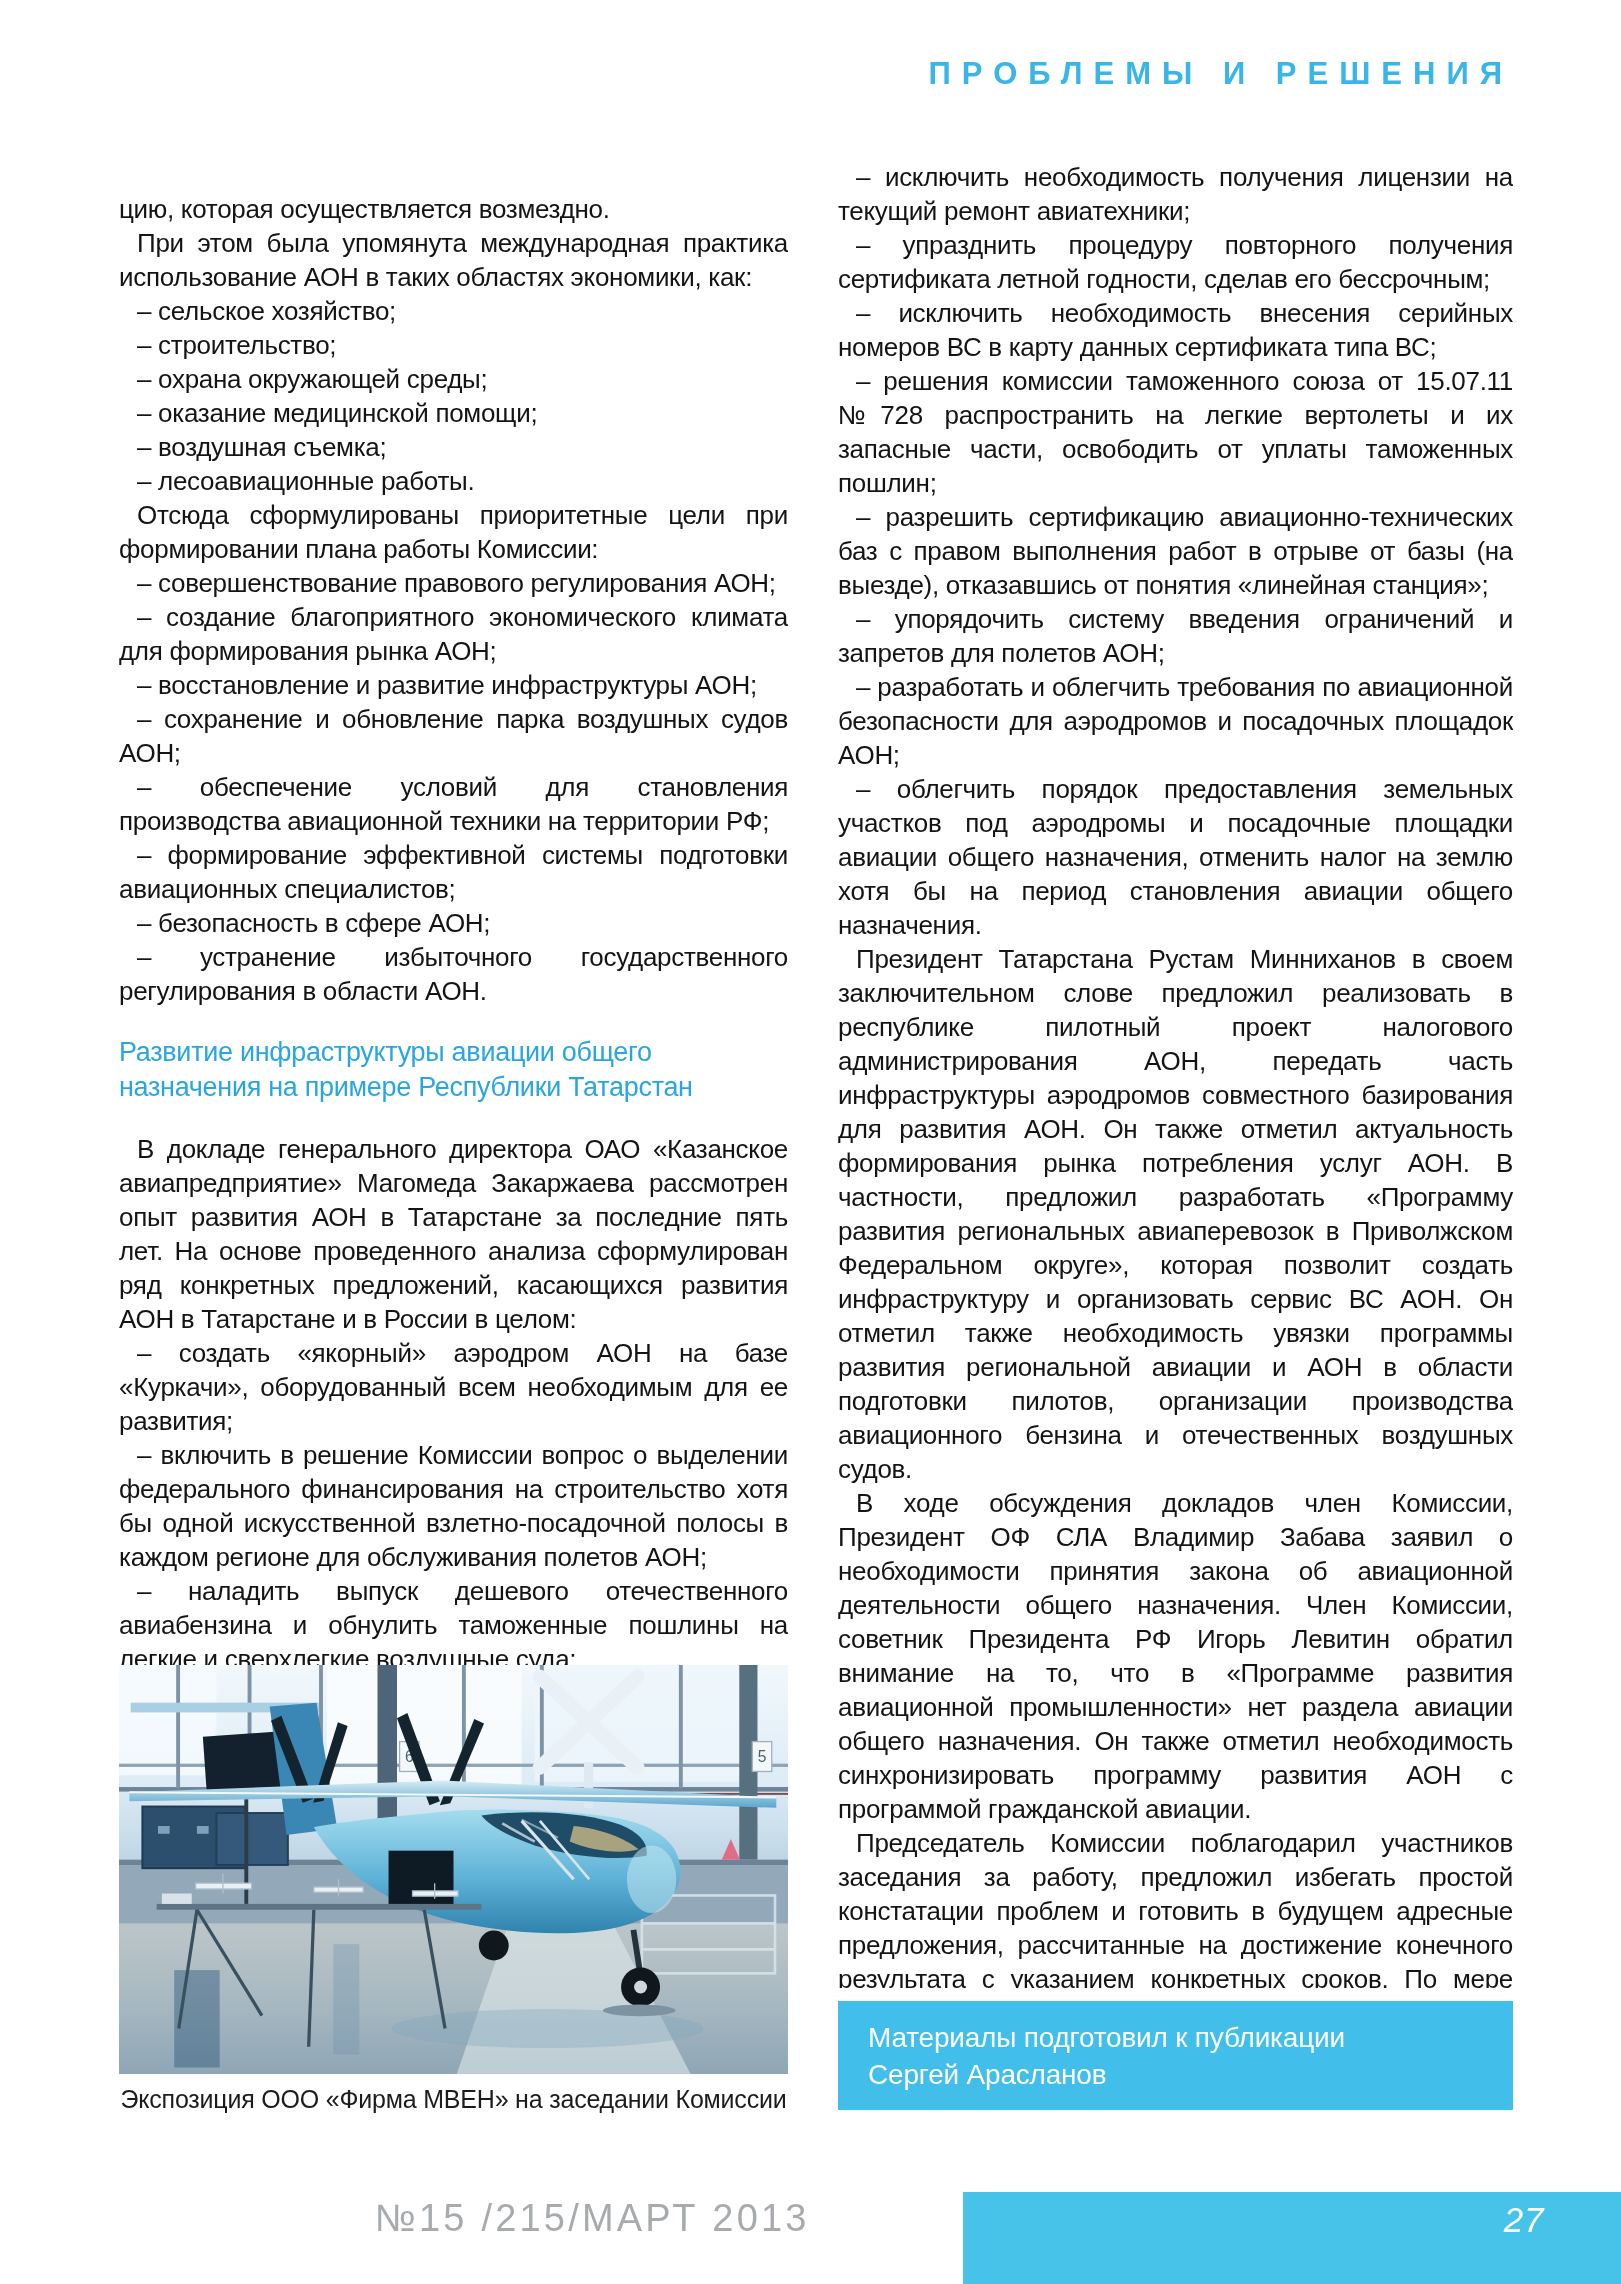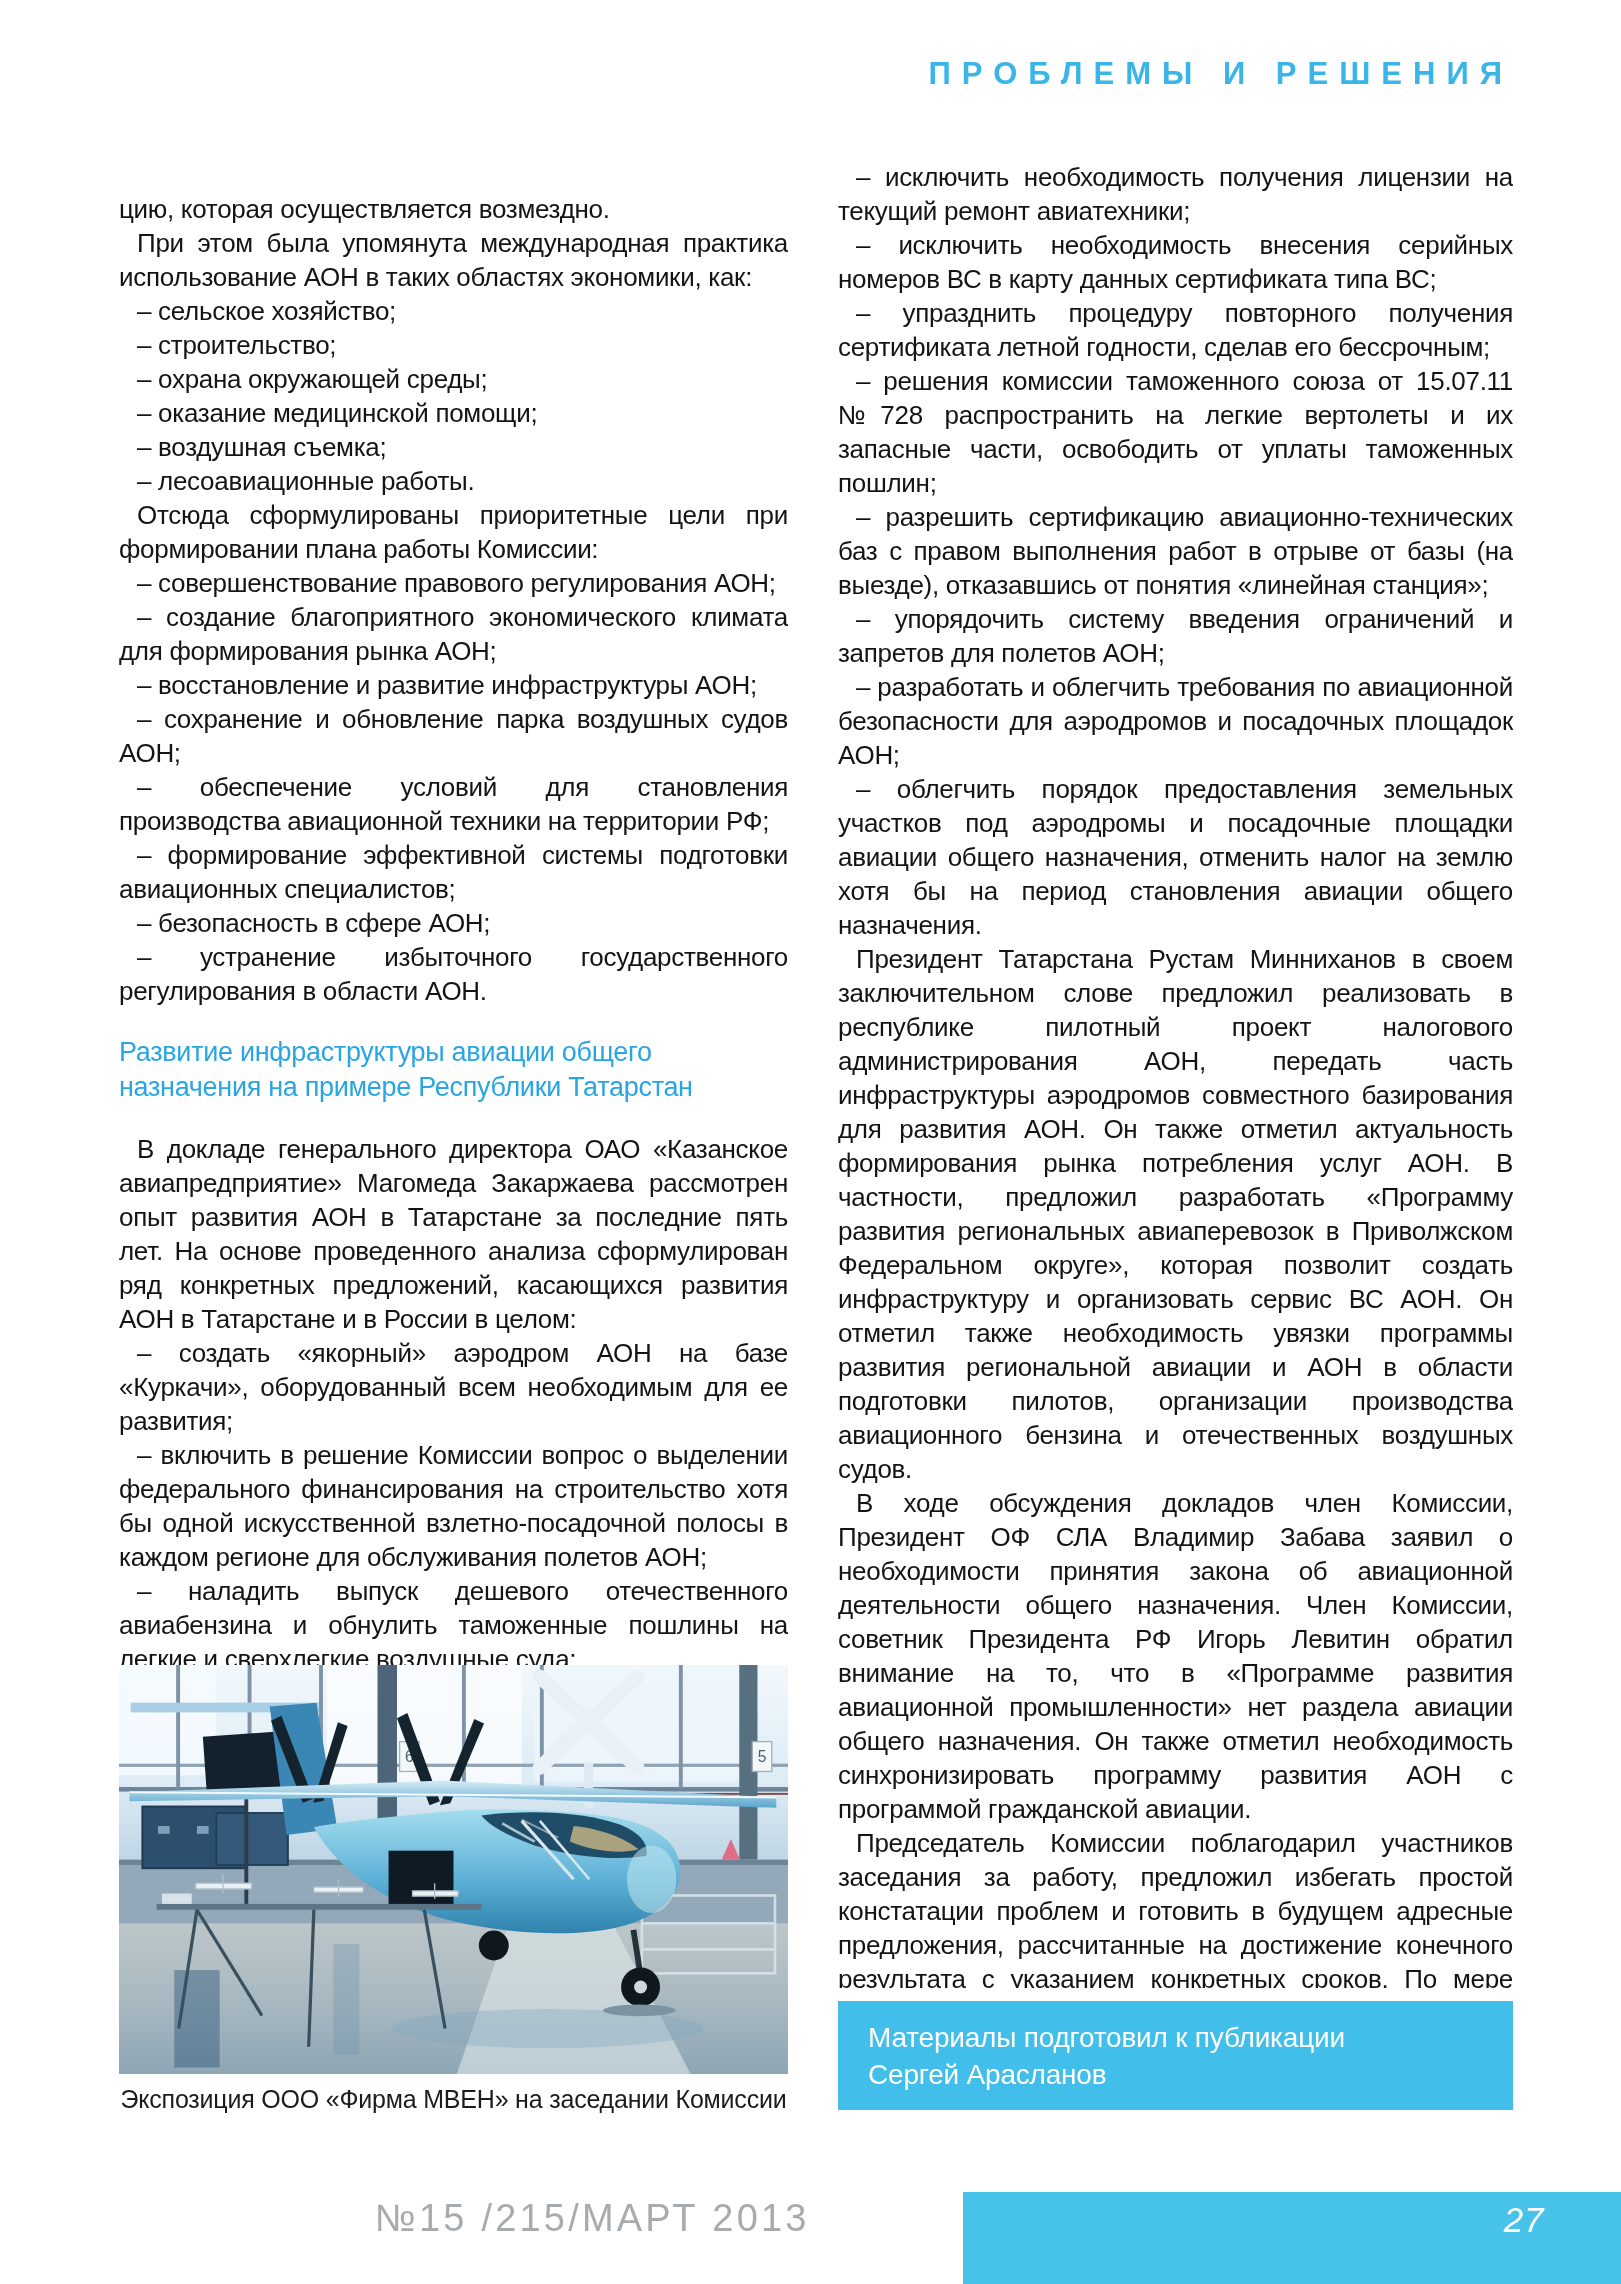--- a/index.html
+++ b/index.html
@@ -93,8 +93,8 @@
     </div>
   <div class="col col-right">
       <p class="item">– исключить необходимость получения лицензии на текущий ремонт авиатехники;</p>
+      <p class="item">– упразднить процедуру повторного получения сертификата летной годности, сделав его бессрочным;</p>
       <p class="item">– исключить необходимость внесения серийных номеров ВС в карту данных сертификата типа ВС;</p>
-      <p class="item">– упразднить процедуру повторного получения сертификата летной годности, сделав его бессрочным;</p>
       <p class="item">– решения комиссии таможенного союза от 15.07.11 №728 распространить на легкие вертолеты и их запасные части, освободить от уплаты таможенных пошлин;</p>
       <p class="item">– разрешить сертификацию авиационно-технических баз с правом выполнения работ в отрыве от базы (на выезде), отказавшись от понятия «линейная станция»;</p>
       <p class="item">– упорядочить систему введения ограничений и запретов для полетов АОН;</p>

